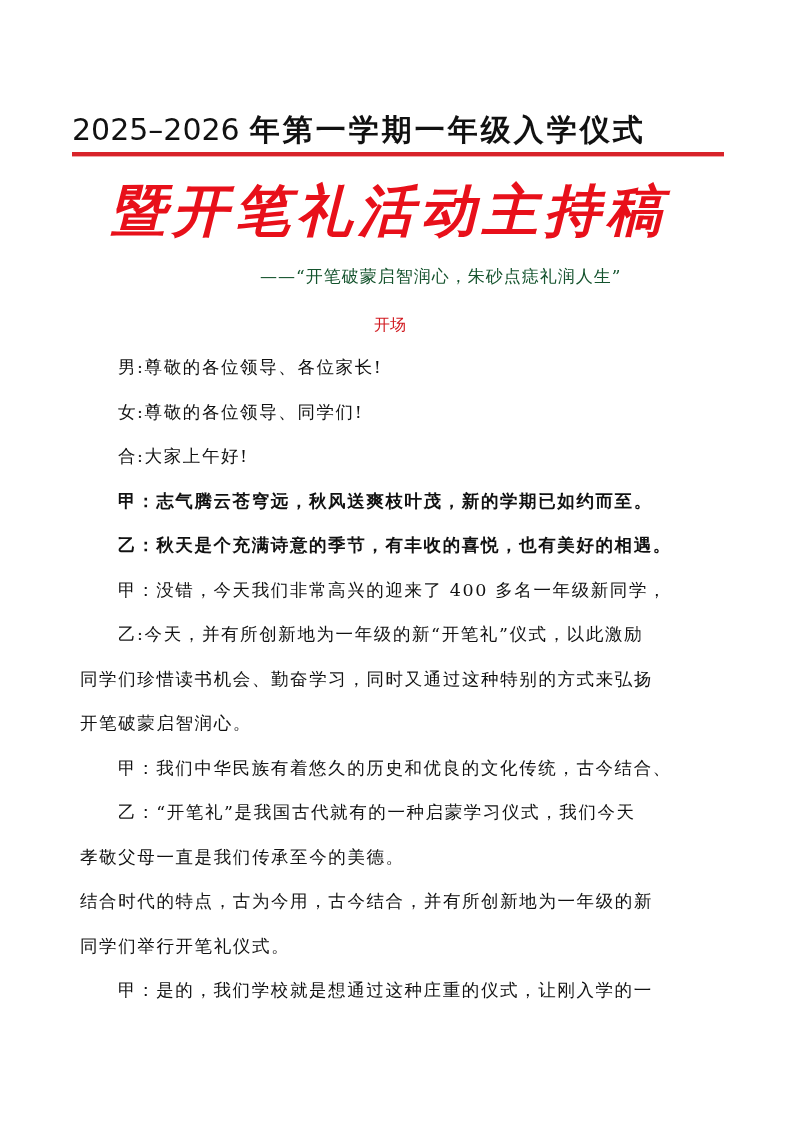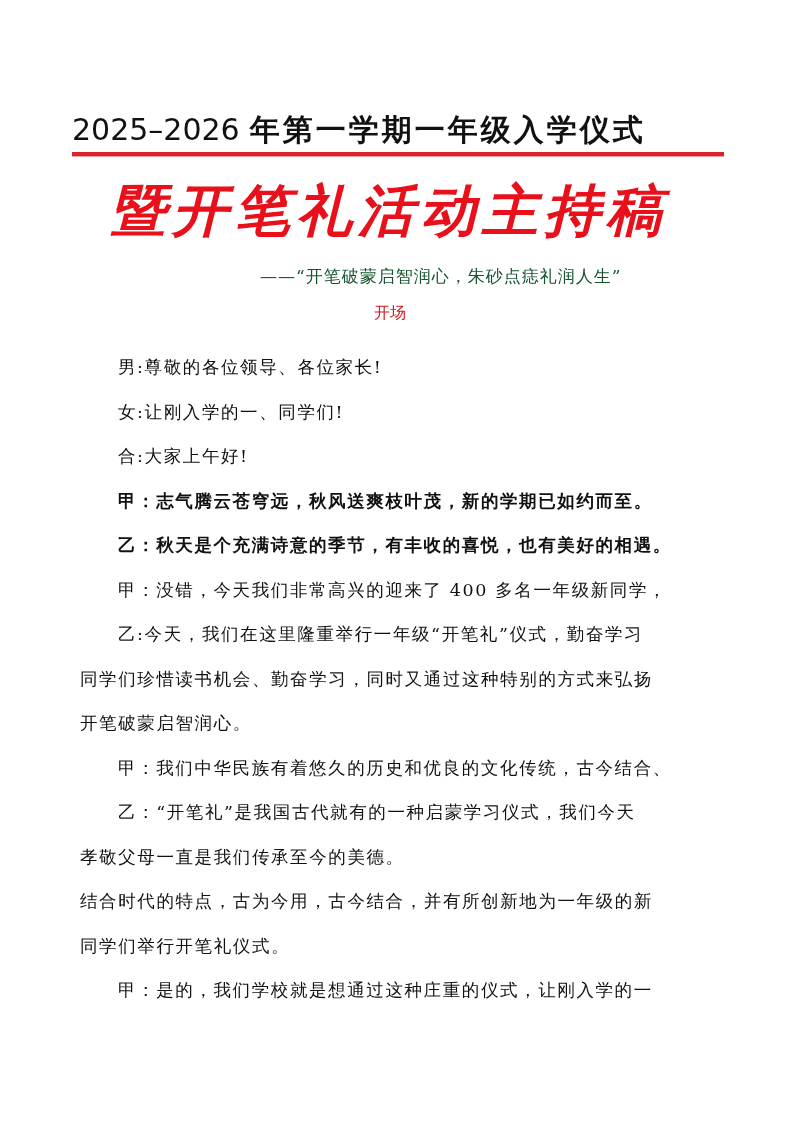--- a/index.html
+++ b/index.html
@@ -19,7 +19,7 @@
     .quote { position: absolute; left: 260px; top: 264px; width: 478px;
              font-size: 17px; line-height: 24px; white-space: nowrap; color: #14532d;
              letter-spacing: 1px; }
-    .section { position: absolute; left: 374px; top: 302px; font-size: 16px; line-height: 22px;
+    .section { position: absolute; left: 374px; top: 314px; font-size: 16px; line-height: 22px;
                color: #d11a20; white-space: nowrap; }
     .body { position: absolute; left: 80px; top: 352px; width: 646px; }
     .line { height: 44.5px; line-height: 30px; font-size: 17.5px; white-space: nowrap;

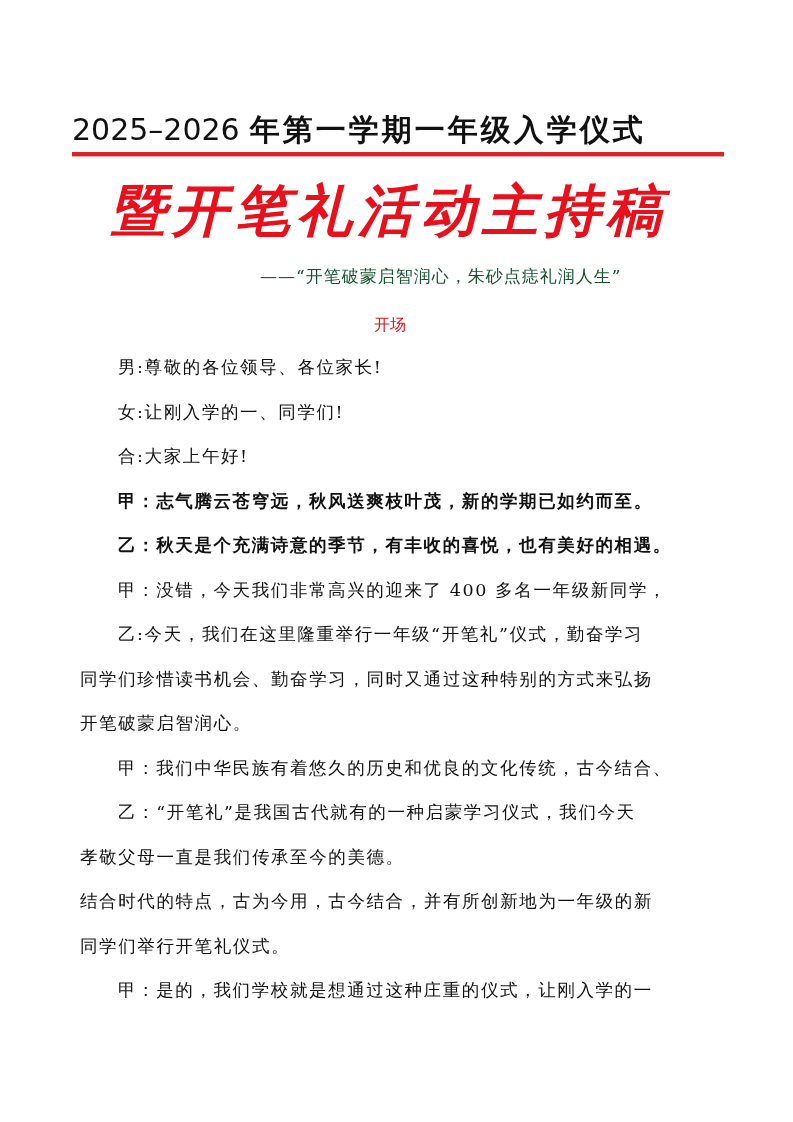--- a/index.html
+++ b/index.html
@@ -41,7 +41,7 @@
 
   <div class="body">
     <div class="line indent">男:尊敬的各位领导、各位家长!</div>
-    <div class="line indent">女:让刚入学的一、同学们!</div>
+    <div class="line indent">女:尊敬的各位领导、同学们!</div>
     <div class="line indent">合:大家上午好!</div>
     <div class="line indent bold">甲：志气腾云苍穹远，秋风送爽枝叶茂，新的学期已如约而至。</div>
     <div class="line indent bold">乙：秋天是个充满诗意的季节，有丰收的喜悦，也有美好的相遇。</div>

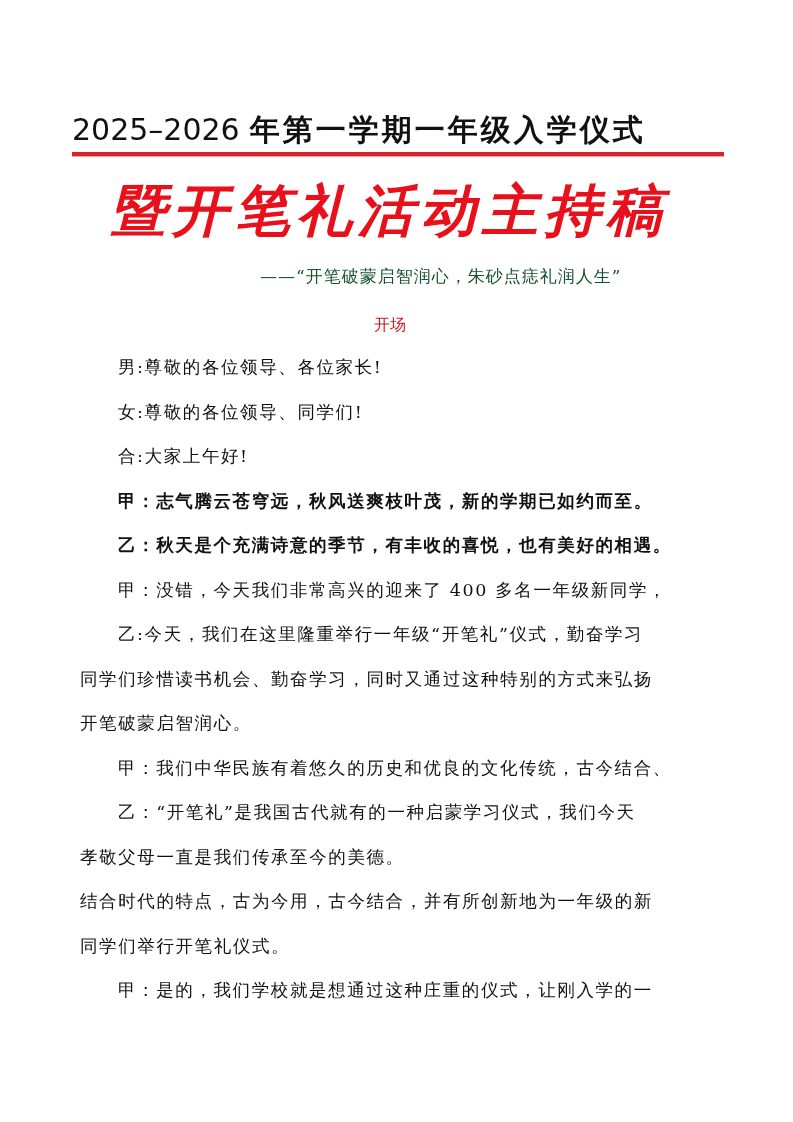--- a/index.html
+++ b/index.html
@@ -46,7 +46,7 @@
     <div class="line indent bold">甲：志气腾云苍穹远，秋风送爽枝叶茂，新的学期已如约而至。</div>
     <div class="line indent bold">乙：秋天是个充满诗意的季节，有丰收的喜悦，也有美好的相遇。</div>
     <div class="line indent">甲：没错，今天我们非常高兴的迎来了 400 多名一年级新同学，</div>
-    <div class="line indent">乙:今天，我们在这里隆重举行一年级“开笔礼”仪式，勤奋学习</div>
+    <div class="line indent">乙:今天，并有所创新地为一年级的新“开笔礼”仪式，以此激励</div>
     <div class="line">同学们珍惜读书机会、勤奋学习，同时又通过这种特别的方式来弘扬</div>
     <div class="line">开笔破蒙启智润心。</div>
     <div class="line indent">甲：我们中华民族有着悠久的历史和优良的文化传统，古今结合、</div>

